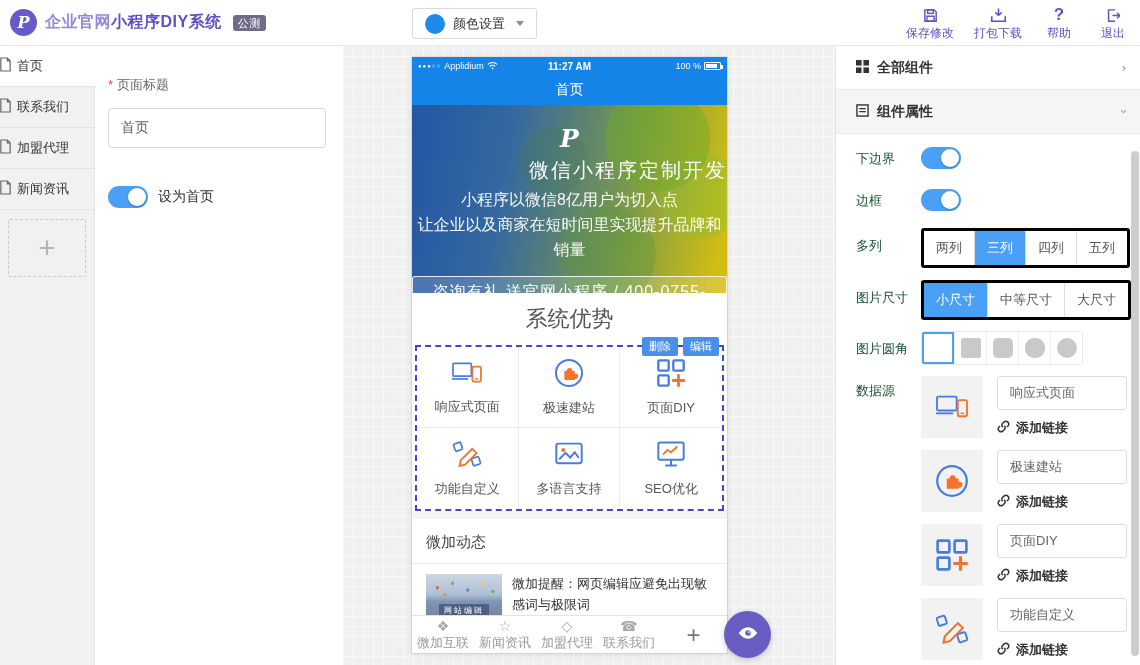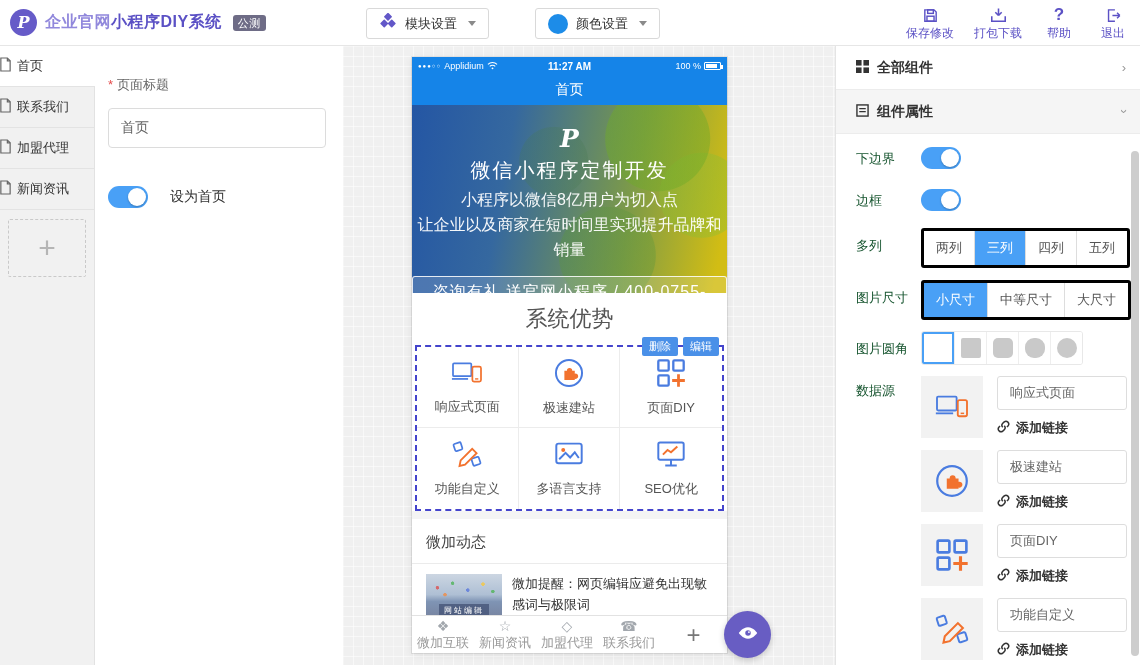--- a/index.html
+++ b/index.html
@@ -197,17 +197,6 @@
   </div>
 
   <div class="toolbar-center">
-    <div class="hbtn">
-      <span>
-        <svg width="18" height="18" viewBox="0 0 24 24">
-            <rect x="8" y="1" width="8" height="8" rx="1" transform="rotate(45 12 5)" fill="#6257c8"></rect>
-            <rect x="3" y="10" width="8" height="8" rx="1" transform="rotate(45 7 14)" fill="#6257c8"></rect>
-            <rect x="13" y="10" width="8" height="8" rx="1" transform="rotate(45 17 14)" fill="#6257c8"></rect>
-          </svg>
-      </span>
-      <span>模块设置</span>
-      <span class="caret"></span>
-    </div>
     <div class="hbtn gap-lg">
       <span class="color-dot"></span>
       <span>颜色设置</span>

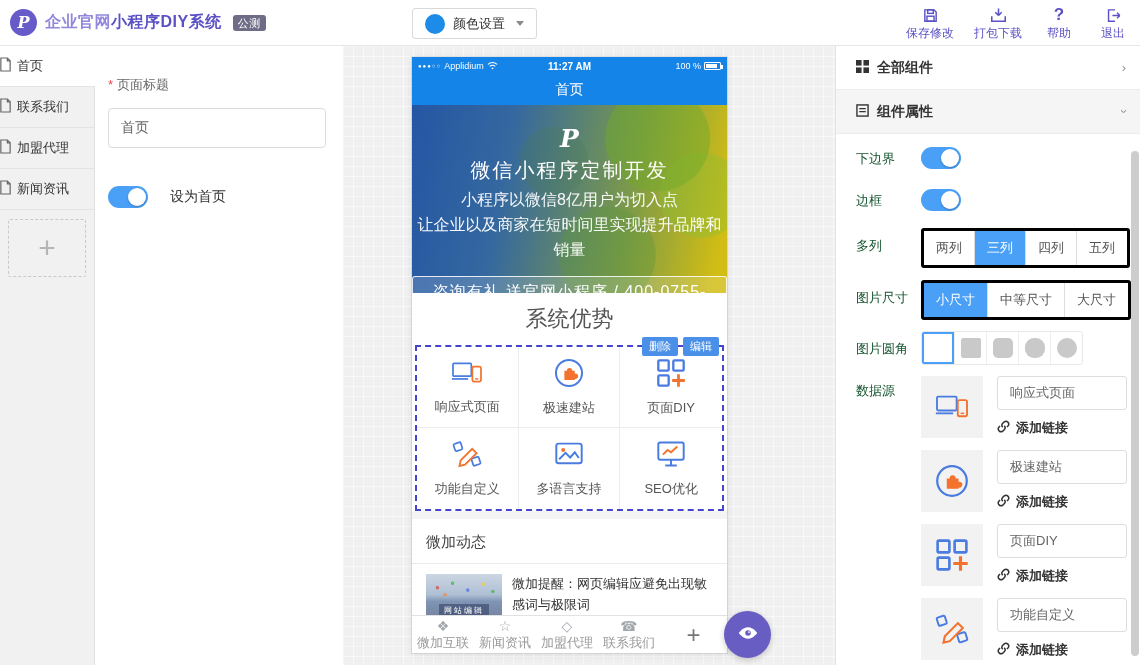--- a/index.html
+++ b/index.html
@@ -91,7 +91,7 @@
       linear-gradient(100deg, #2456a4 0%, #35689f 30%, #7e9b47 68%, #d2bd14 96%); }
   .hero-logo { margin-top:20px; font-family:"DejaVu Serif","Liberation Serif",serif;
     font-style:italic; font-weight:bold; font-size:25px; line-height:28px; }
-  .hero-title { font-size:20px; letter-spacing:2px; margin-top:4px; }
+  .hero-title { font-size:20px; letter-spacing:2px; margin-top:4px;text-align:right; }
   .hero-sub { font-size:16px; line-height:1.55; margin-top:4px; color:rgba(255,255,255,.95); }
   .hero-cta { display:inline-block; margin-top:14px; padding:5px 14px; font-size:16px;
     border:1px solid rgba(255,255,255,.85); border-radius:3px; background:rgba(255,255,255,.16);

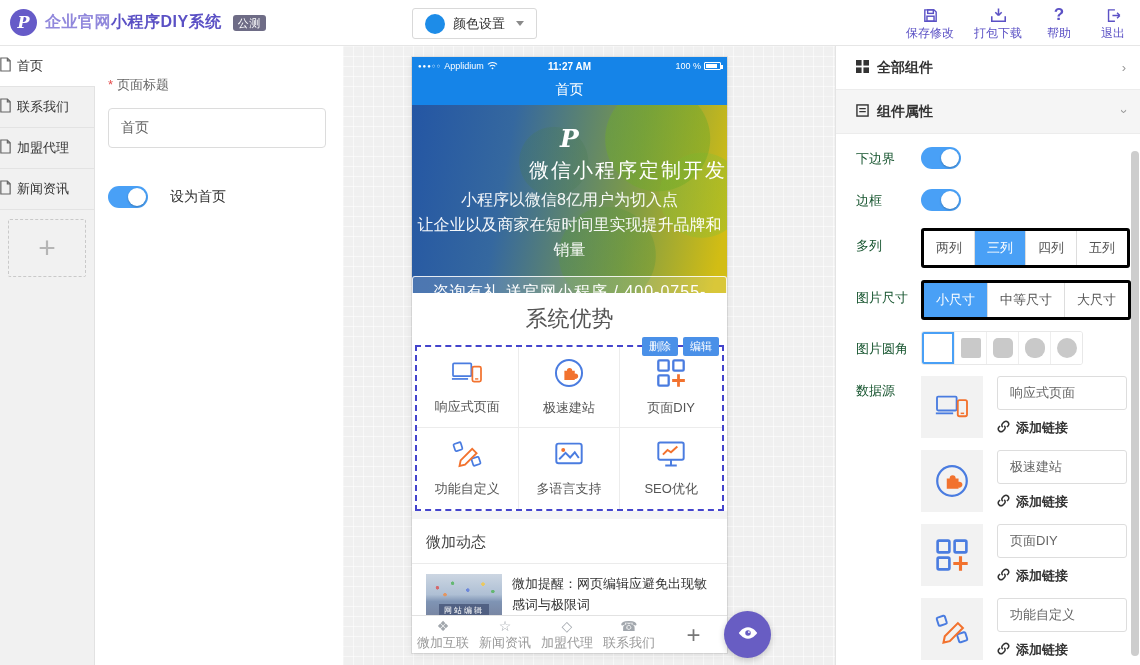--- a/index.html
+++ b/index.html
@@ -50,7 +50,7 @@
   .title-input { width:218px; height:40px; border:1px solid #dcdcdc; border-radius:4px;
     padding:0 12px; font-size:14px; color:#666; outline:none;
     font-family:"Liberation Sans","DejaVu Sans",sans-serif; }
-  .home-toggle-row { margin-top:38px; display:flex; align-items:center; gap:22px; }
+  .home-toggle-row { margin-top:38px; display:flex; align-items:center; gap:10px; }
   .toggle { width:40px; height:22px; border-radius:11px; background:#49a0f6; position:relative;
     flex:none; cursor:pointer; }
   .toggle::after { content:''; position:absolute; right:2px; top:2px; width:18px; height:18px;

